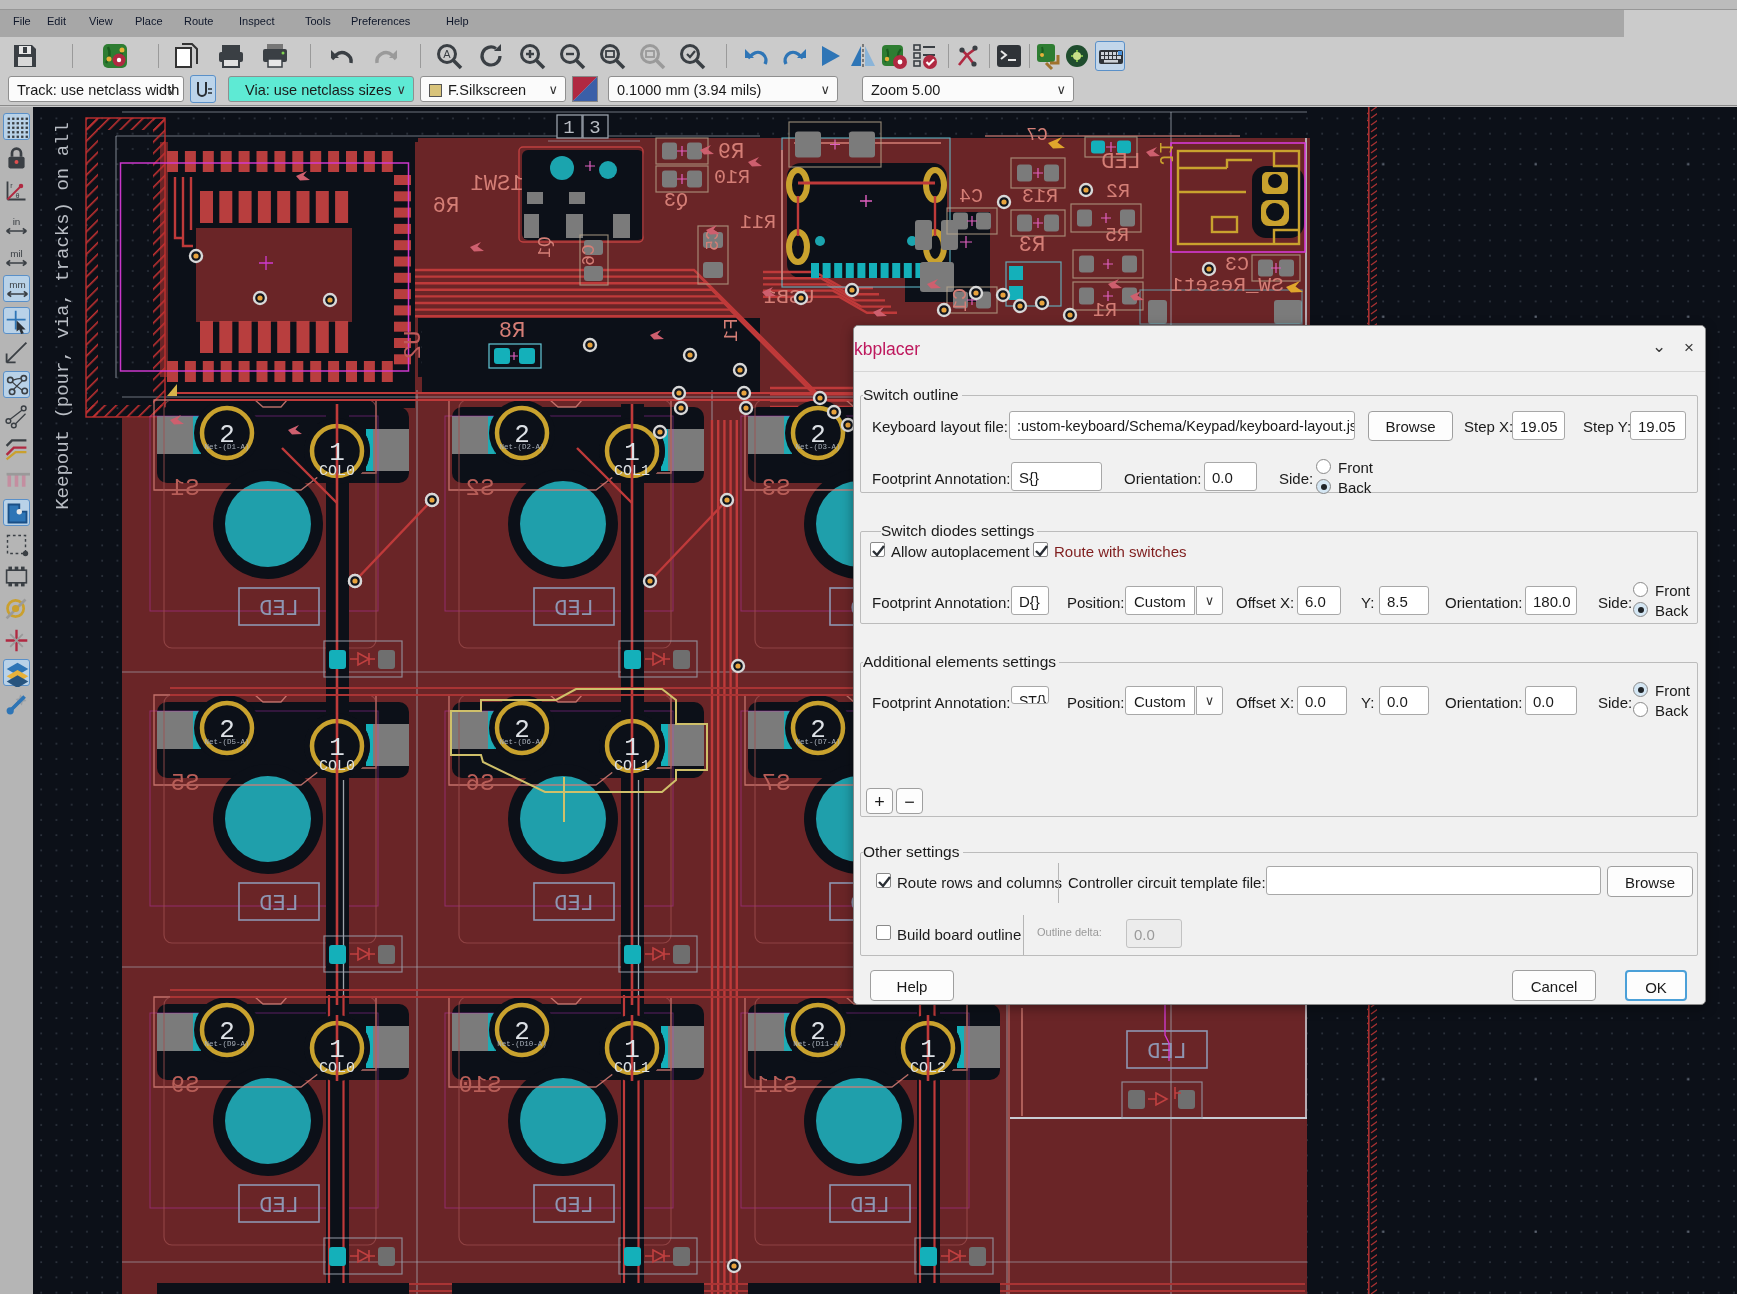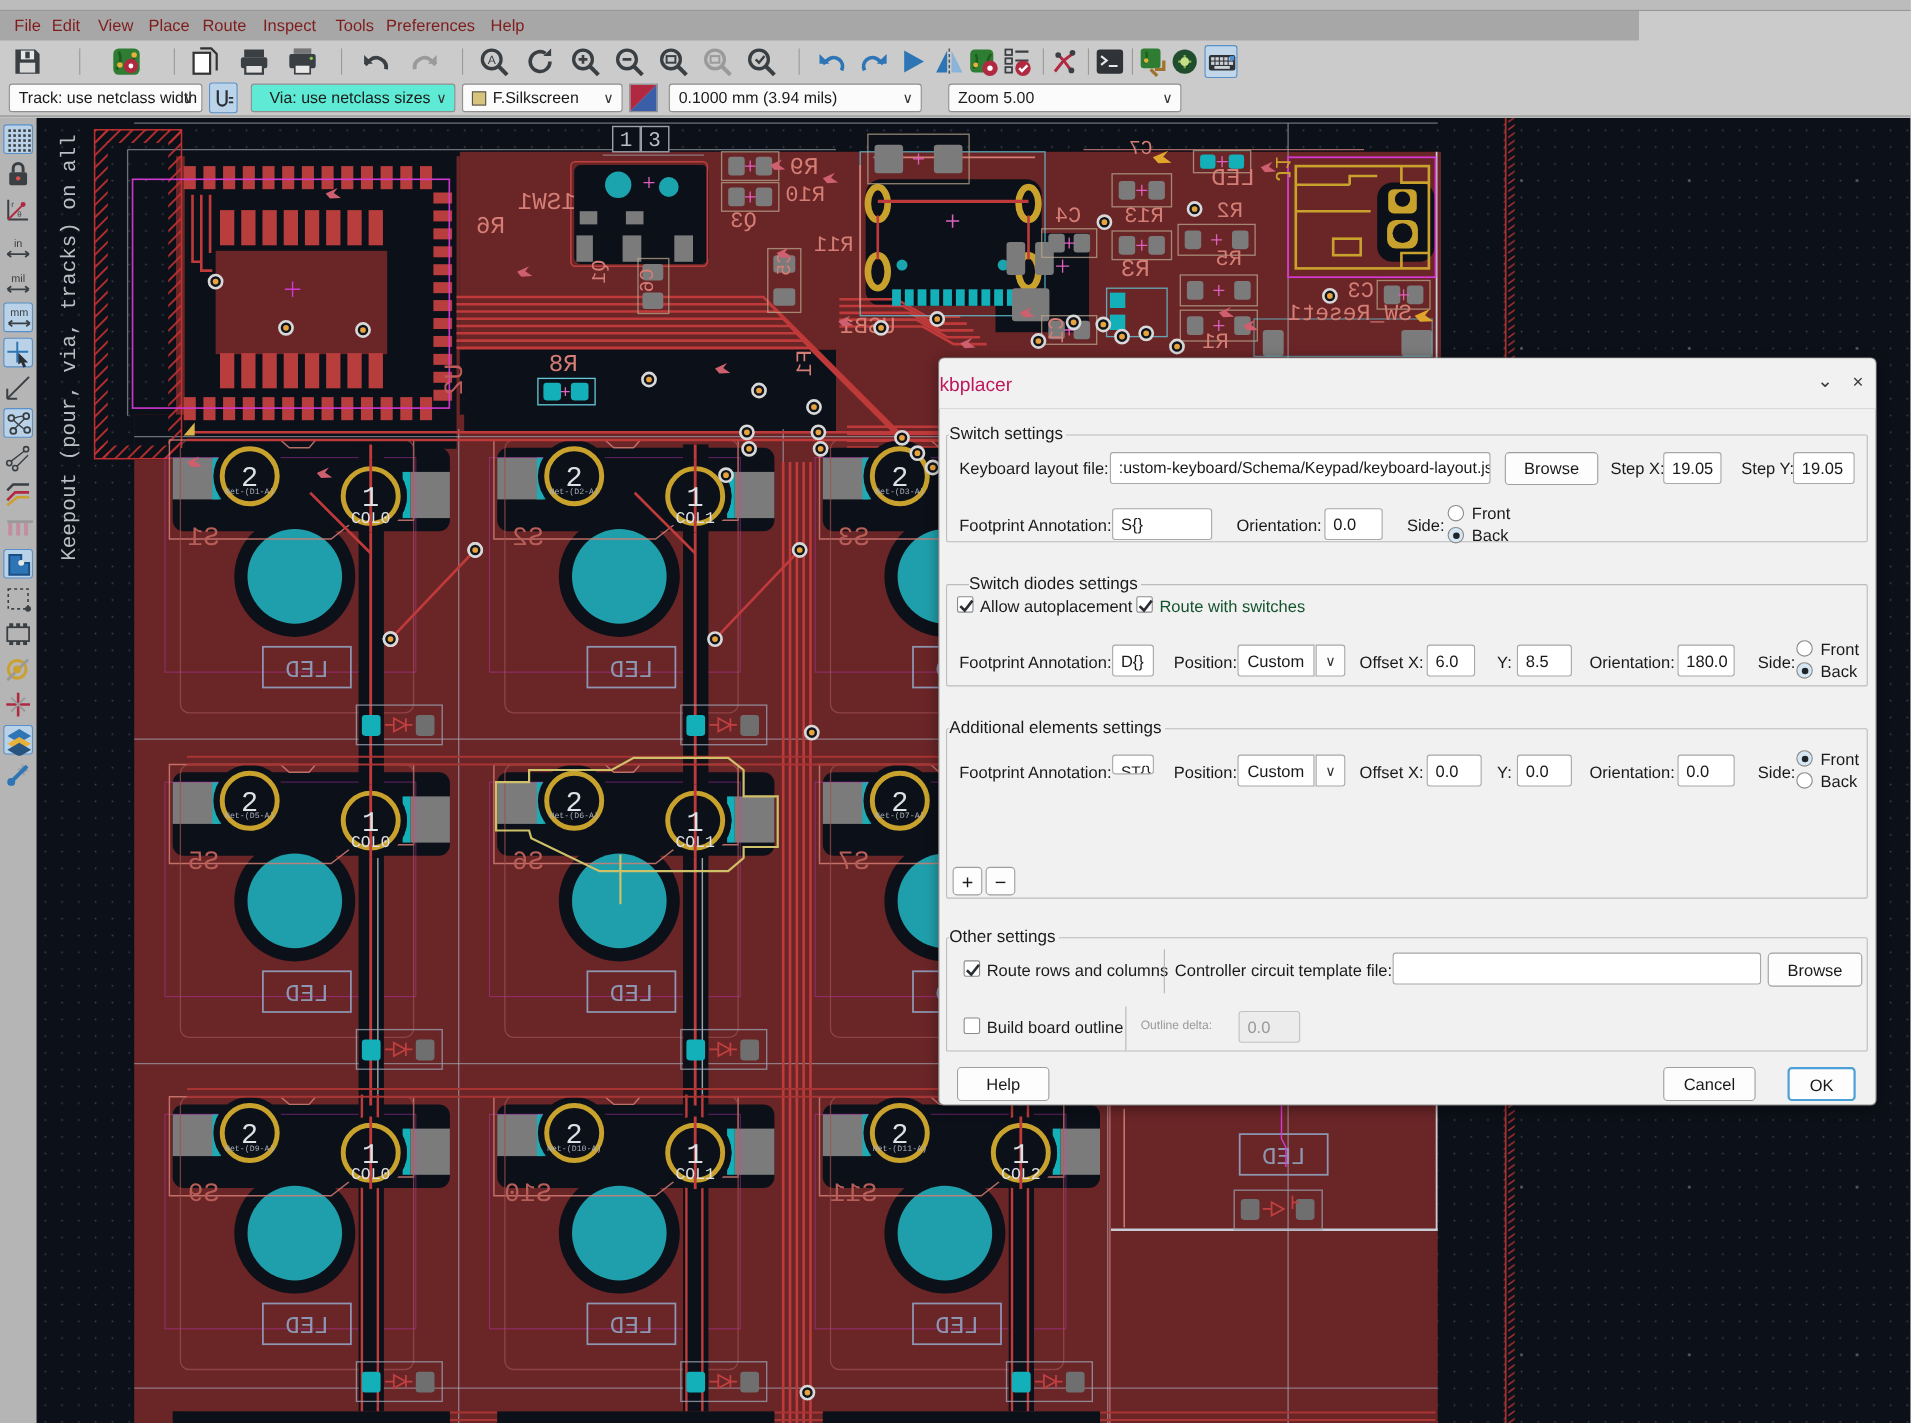--- a/index.html
+++ b/index.html
@@ -4,7 +4,7 @@
 body{width:1737px;height:1294px;overflow:hidden;position:relative;font-family:"Liberation Sans",sans-serif;background:#cbcbcb}
 </style></head><body>
 <div style="position:absolute;left:0;top:0;width:1737px;height:10px;background:#bcbcbc;border-bottom:1px solid #979797"></div>
-<div style="position:absolute;left:0;top:10px;width:1490px;height:27px;background:#a7a7a7;color:#7f1d1d;font-size:15px">
+<div style="position:absolute;left:0;top:10px;width:1624px;height:27px;background:#a7a7a7;color:#0f172a;font-size:11px">
     <span style="position:absolute;left:13px;top:5px">File</span>
     <span style="position:absolute;left:47px;top:5px">Edit</span>
     <span style="position:absolute;left:89px;top:5px">View</span>

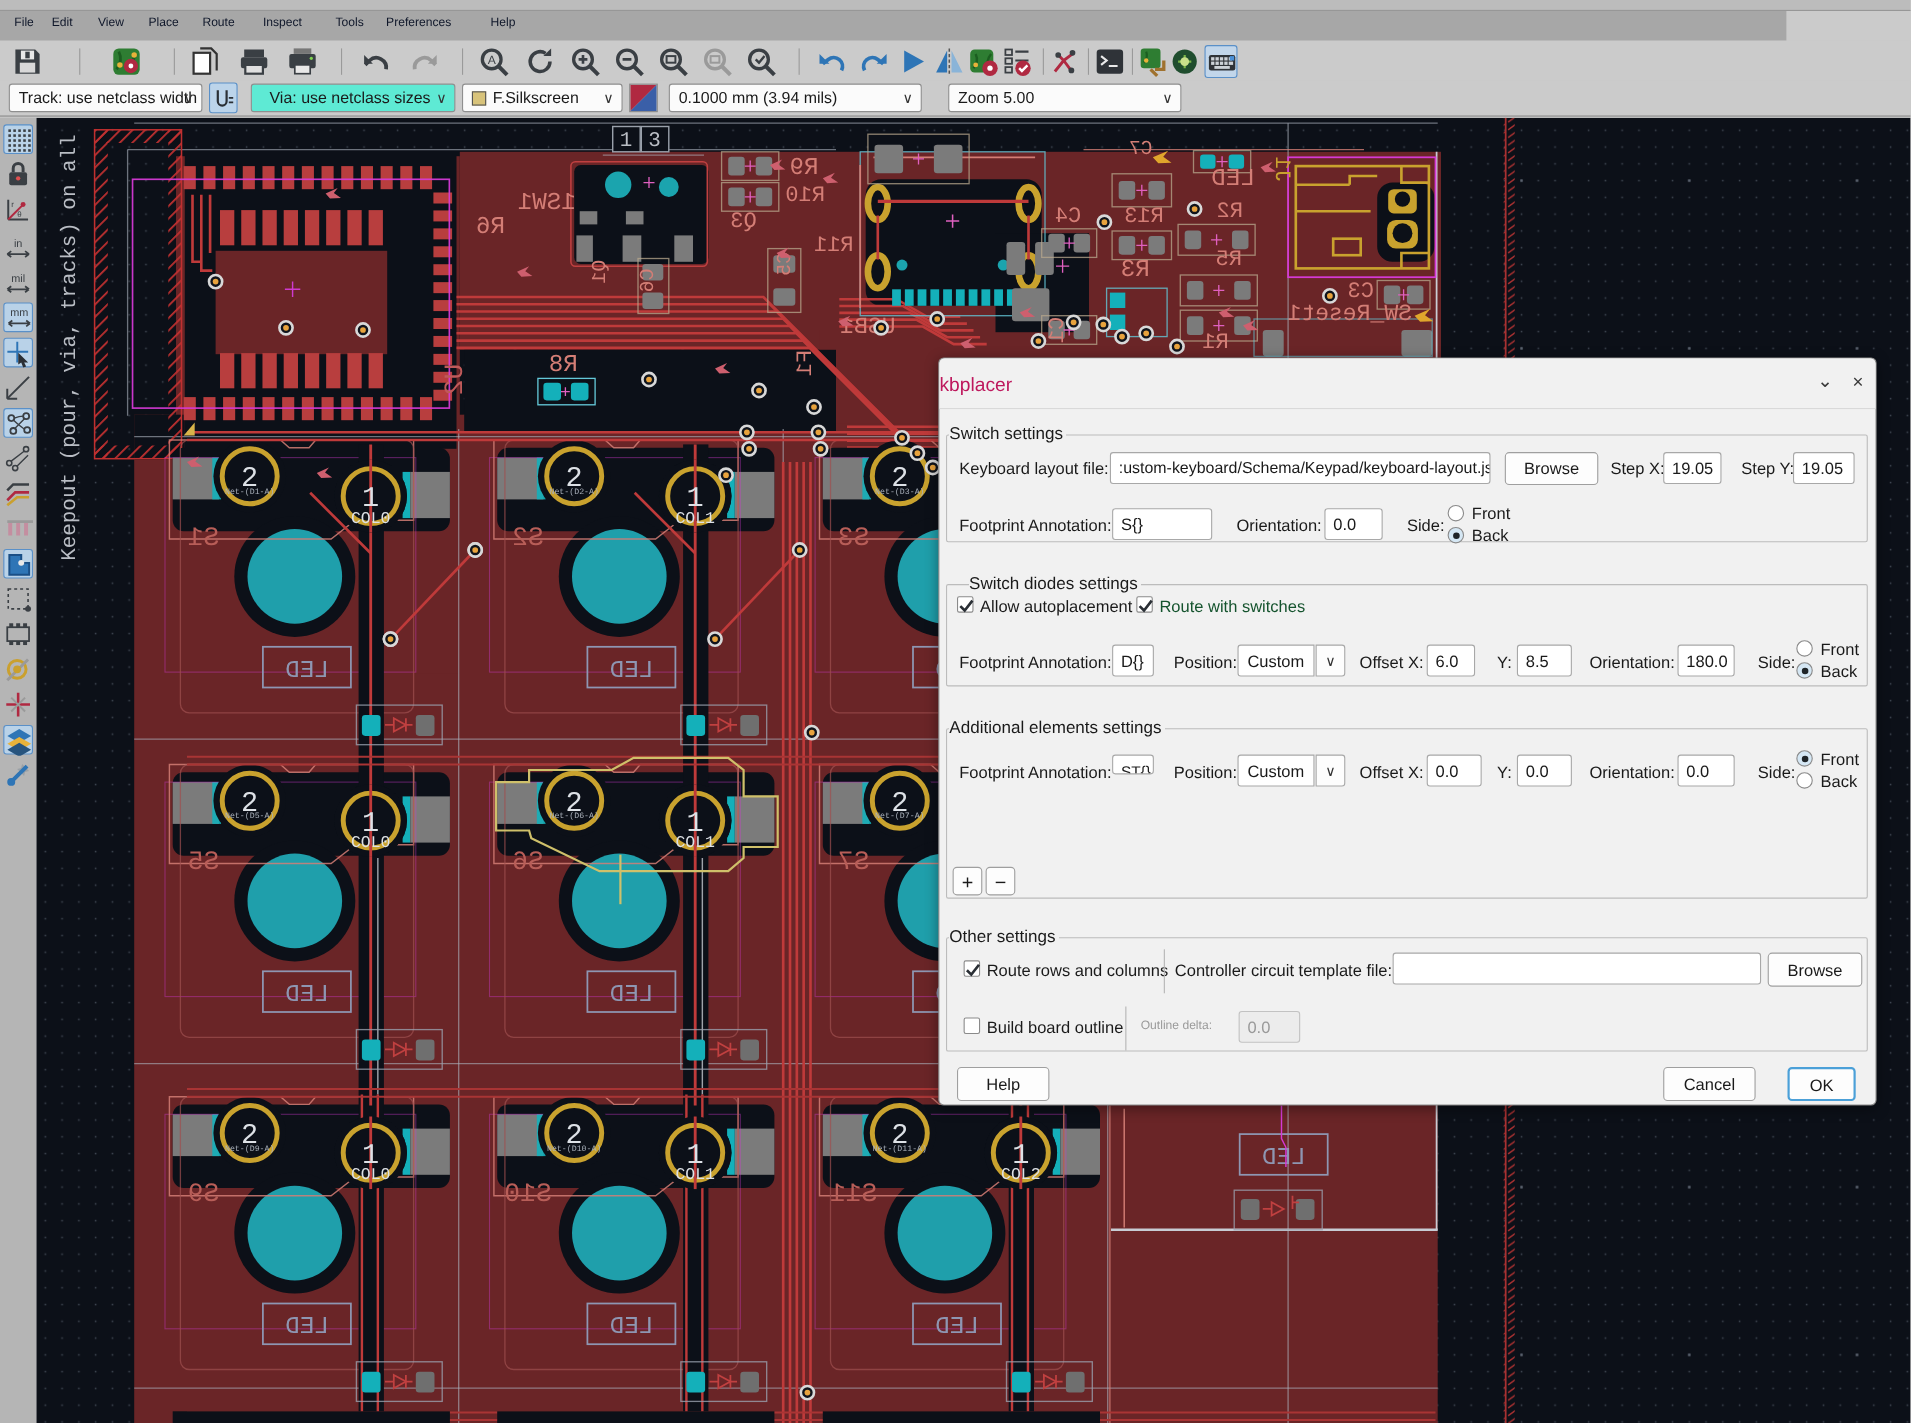--- a/index.html
+++ b/index.html
@@ -958,7 +958,7 @@
     <div style="position:absolute;left:798px;top:10px;font-size:17px;color:#3a3a3a">⌄</div>
     <div style="position:absolute;left:830px;top:12px;font-size:17px;color:#3a3a3a">×</div>
     <fieldset style="position:absolute;left:6px;top:60px;width:838px;height:107px;border:1px solid #bcbcbc;border-radius:2px;margin:0;padding:0">
-      <legend style="font-size:15.5px;color:#1a1a1a;margin-left:2px;padding:0 3px 0 0">Switch settings</legend>
+      <legend style="font-size:15.5px;color:#1a1a1a;margin-left:2px;padding:0 3px 0 0">Switch outline</legend>
     </fieldset>
     <div style="position:absolute;left:18px;top:92px;font-size:15px;color:#1a1a1a;white-space:nowrap">Keyboard layout file:</div>
     <div style="position:absolute;left:155px;top:85px;width:346px;height:29px;background:#ffffff;border:1px solid #a8a8a8;border-radius:3px;font-size:14.5px;color:#1a1a1a;line-height:29px;padding-left:7px;white-space:nowrap;overflow:hidden">:ustom-keyboard/Schema/Keypad/keyboard-layout.json</div>

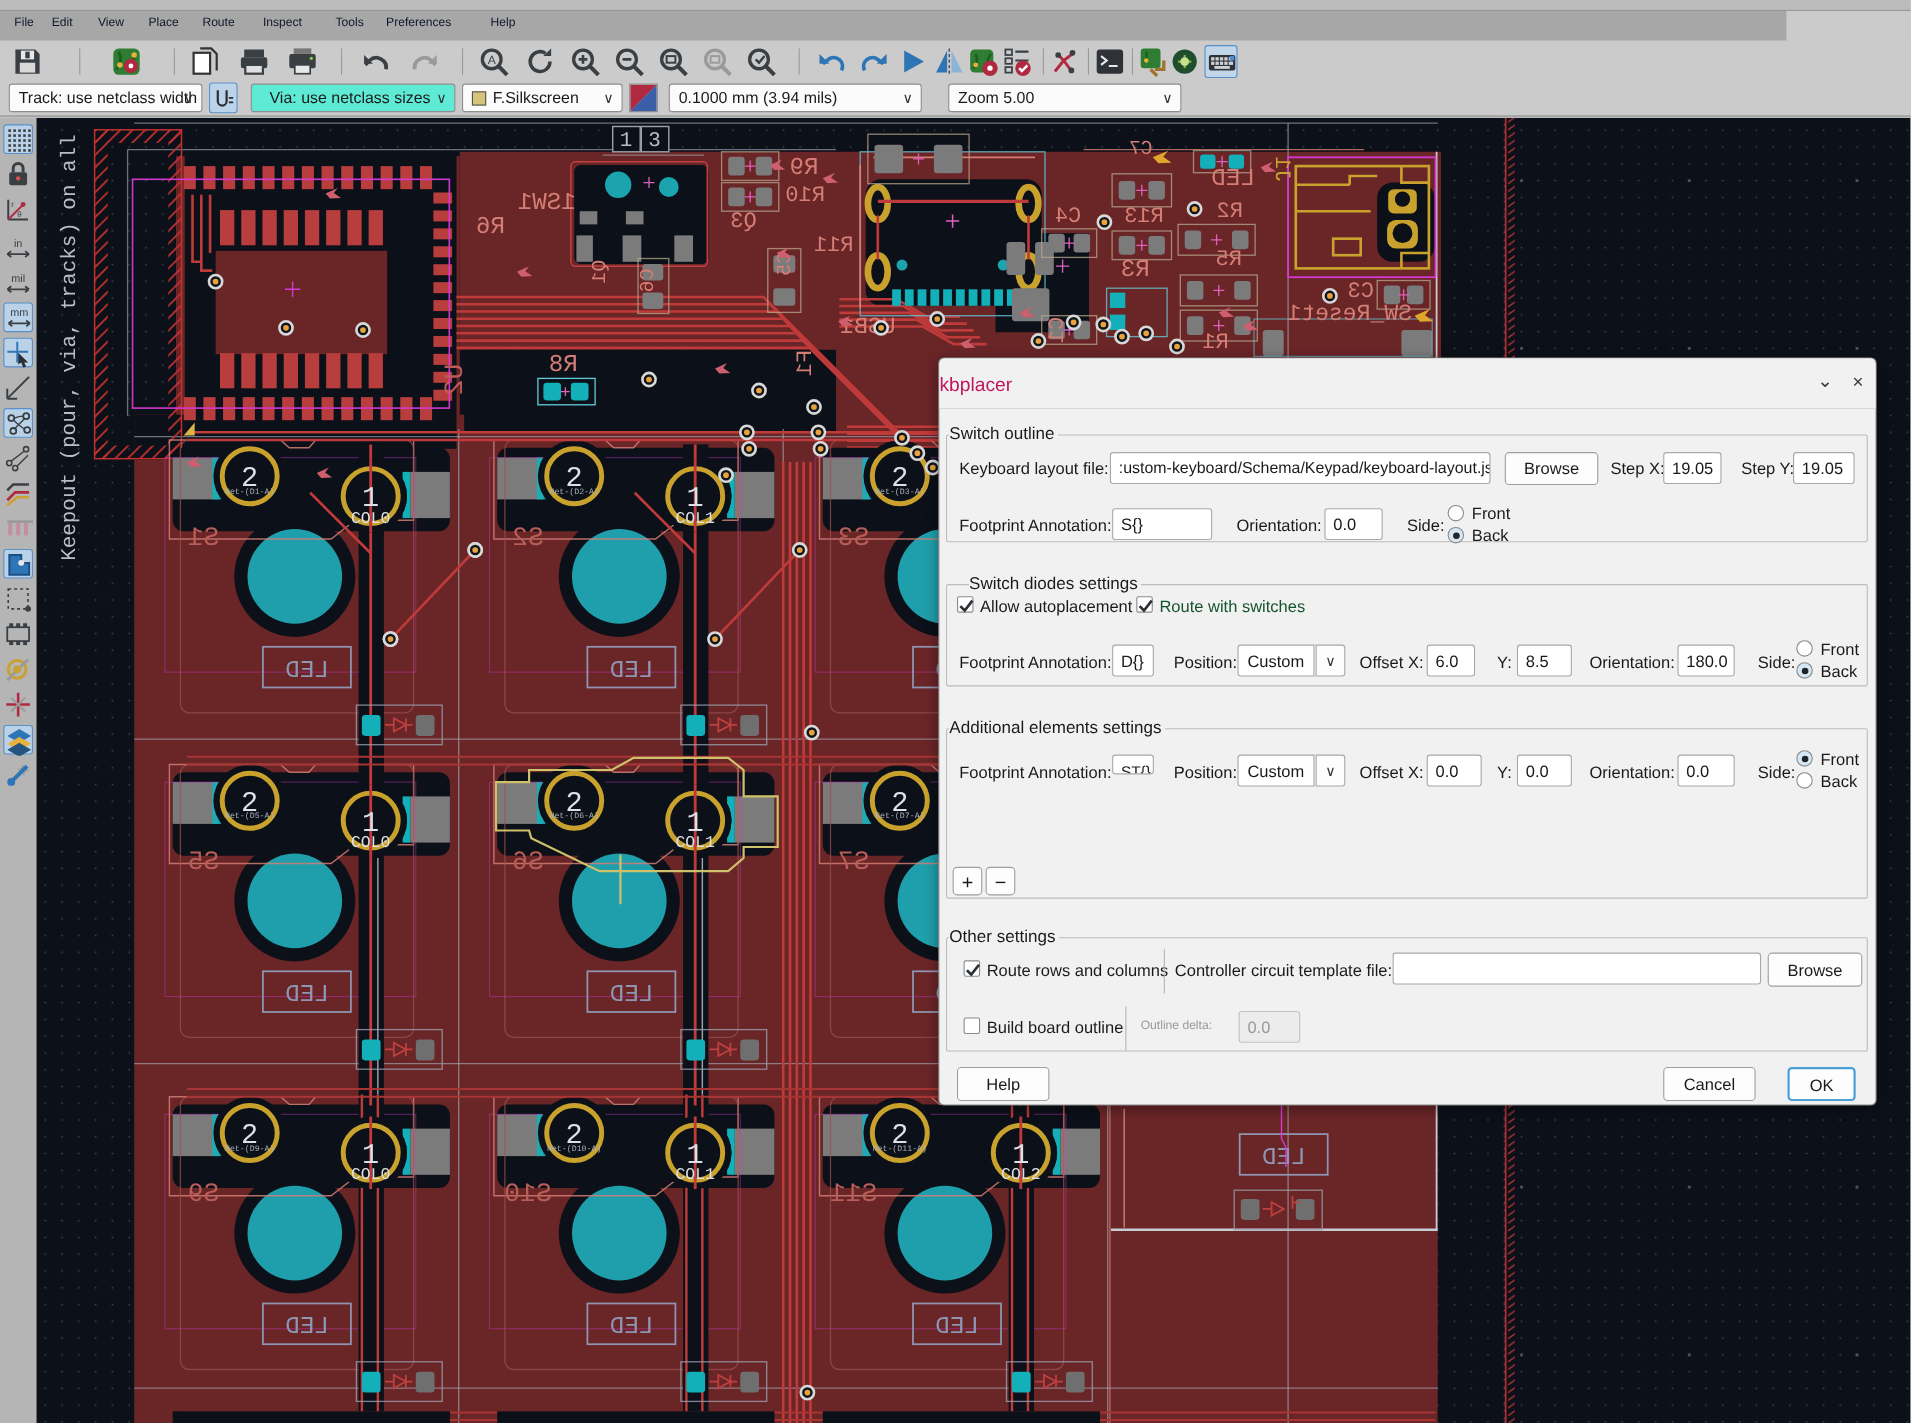--- a/index.html
+++ b/index.html
@@ -988,7 +988,7 @@
     <div style="position:absolute;left:179px;top:216px;width:15px;height:15px;background:#fff;border:1px solid #8a8a8a;border-radius:2px"><svg width="15" height="15">
         <path d="M2,8 l4,4 l7,-9" stroke="#2a2f35" stroke-width="2.4" fill="none"></path>
       </svg></div>
-    <div style="position:absolute;left:200px;top:217px;font-size:15px;color:#14532d;white-space:nowrap">Route with switches</div>
+    <div style="position:absolute;left:200px;top:217px;font-size:15px;color:#7f1d1d;white-space:nowrap">Route with switches</div>
     <div style="position:absolute;left:18px;top:268px;font-size:15px;color:#1a1a1a;white-space:nowrap">Footprint Annotation:</div>
     <div style="position:absolute;left:157px;top:260px;width:38px;height:29px;background:#ffffff;border:1px solid #a8a8a8;border-radius:3px;font-size:15px;color:#1a1a1a;line-height:29px;padding-left:7px;white-space:nowrap;overflow:hidden">D{}</div>
     <div style="position:absolute;left:213px;top:268px;font-size:15px;color:#1a1a1a;white-space:nowrap">Position:</div>

